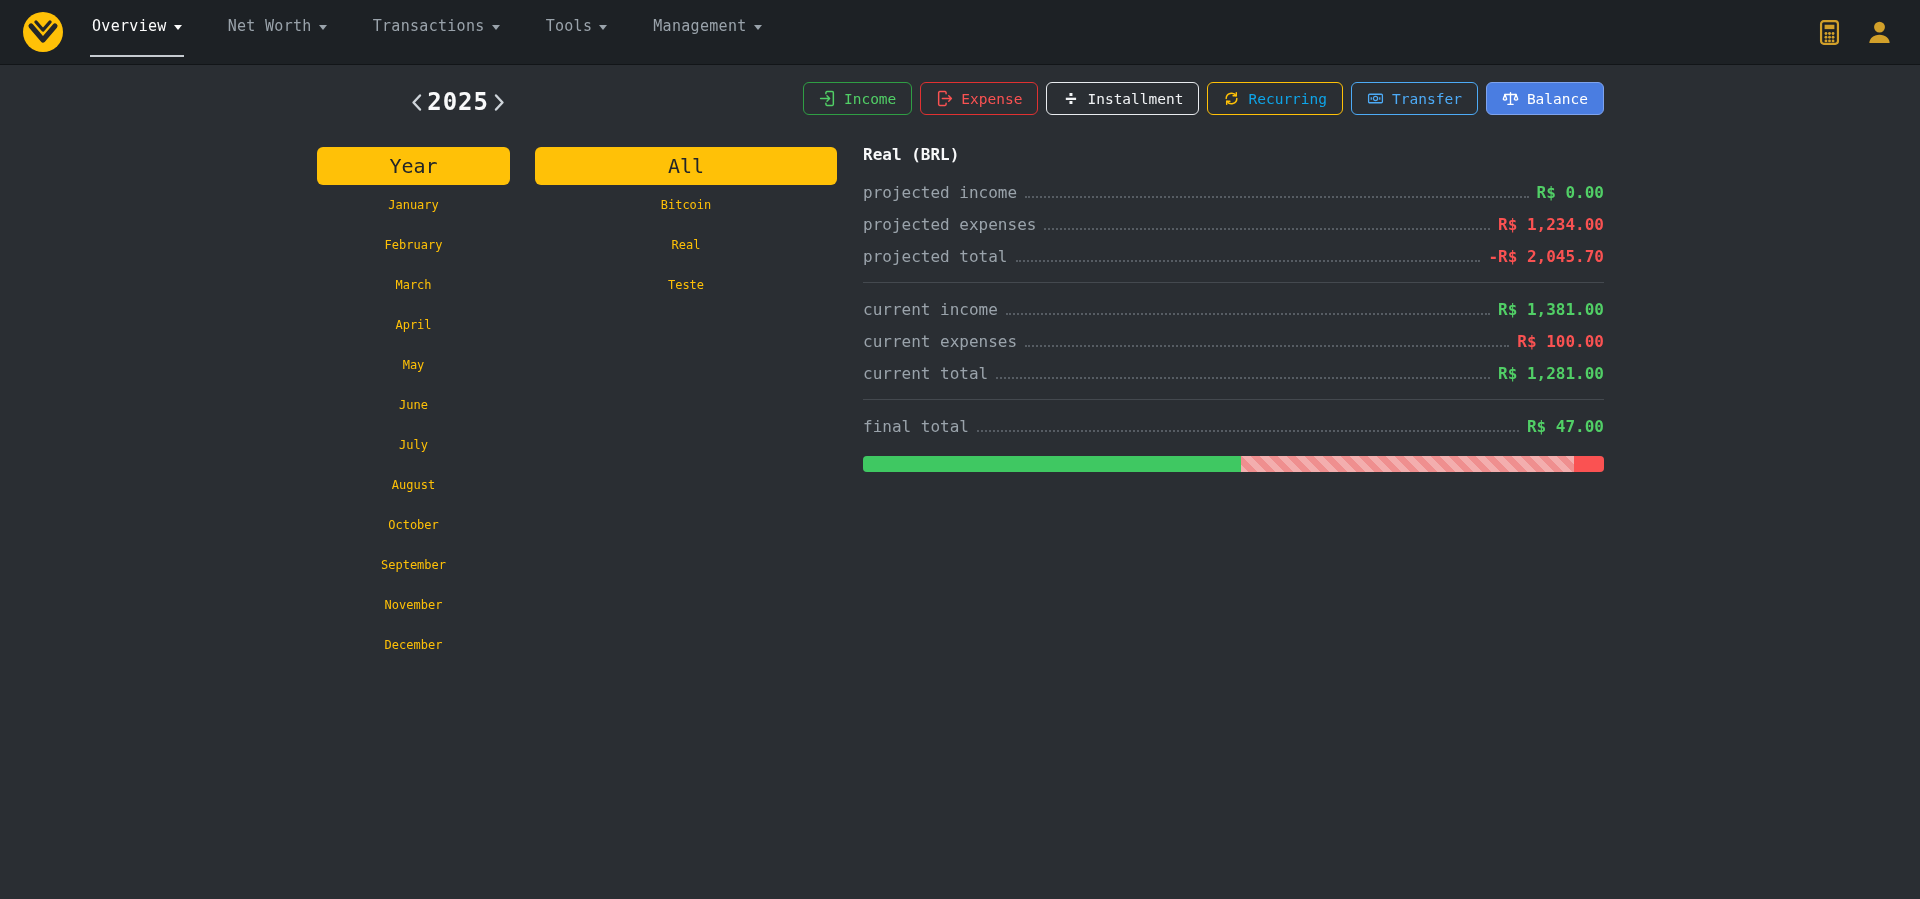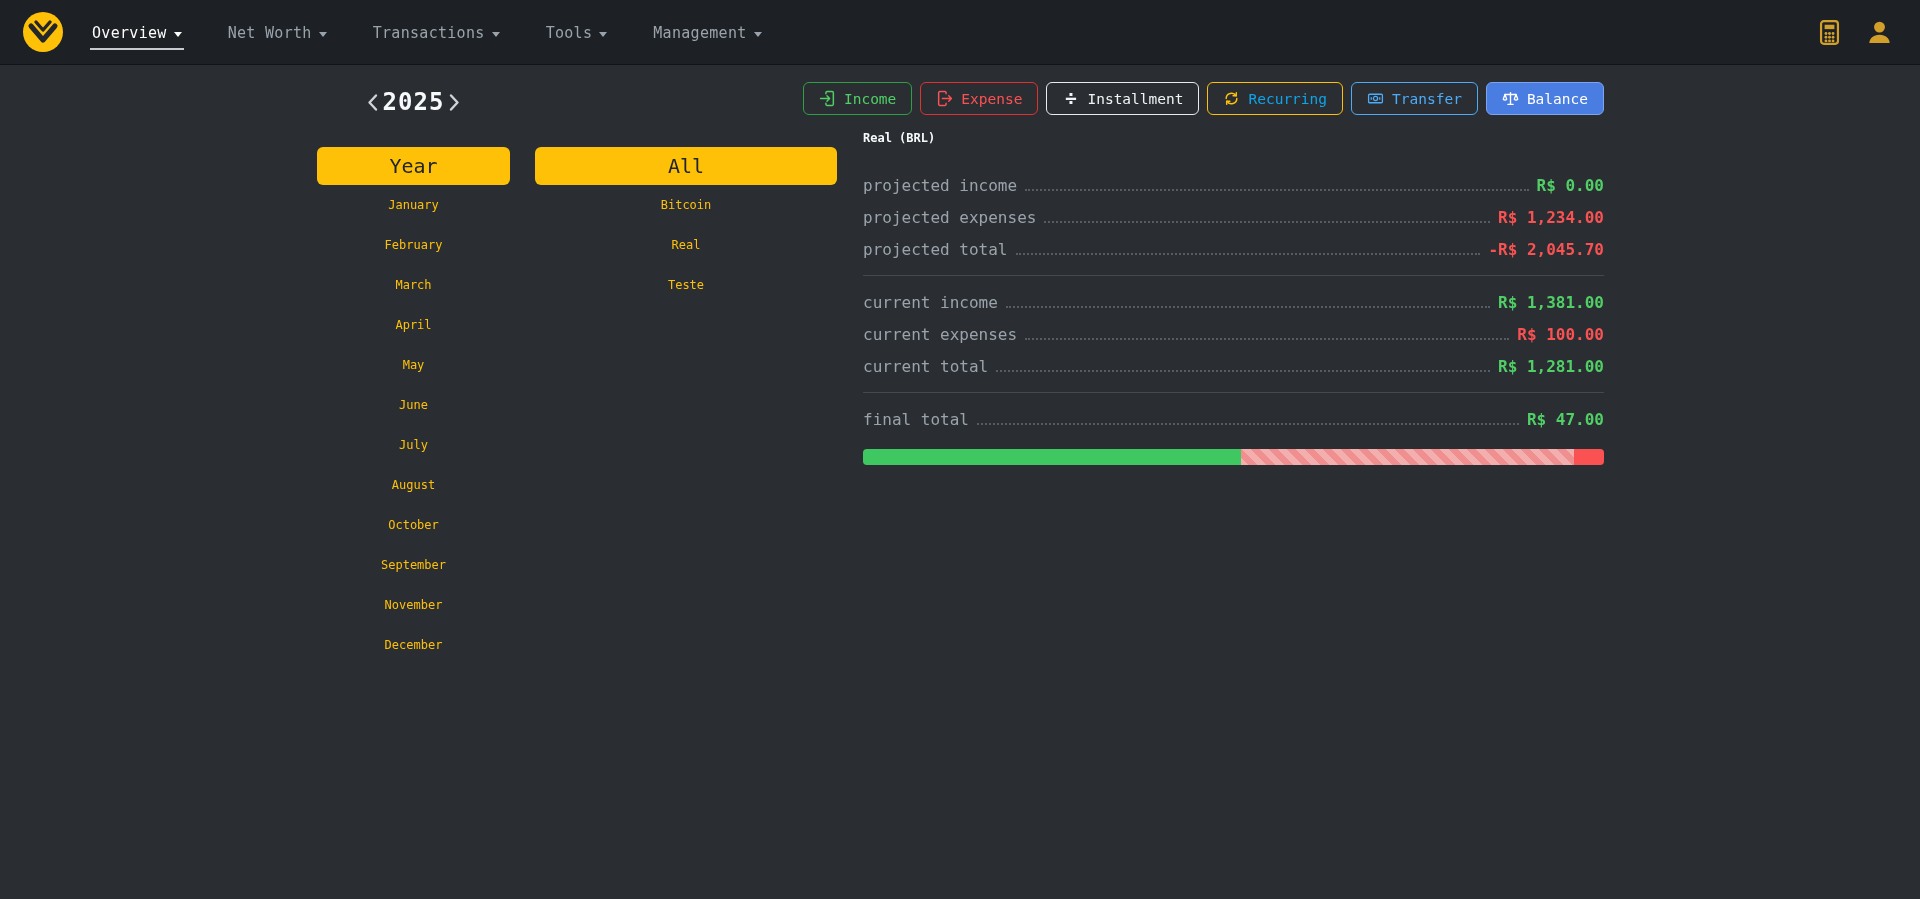--- a/index.html
+++ b/index.html
@@ -16,7 +16,7 @@
   .nav{display:flex;align-items:center;gap:42px}
   .nav-item{display:inline-flex;align-items:center;gap:7px;font-size:15px;letter-spacing:.3px;
     color:var(--text-muted,#9aa3ab);cursor:pointer;text-decoration:none;
-    padding:10px 2px 6px;border-bottom:2px solid transparent;background:none;border-left:none;border-right:none;border-top:none;
+    padding:10px 2px 20px;border-bottom:2px solid transparent;background:none;border-left:none;border-right:none;border-top:none;
     font-family:inherit}
   .nav-item.active{color:#fdfdfd;border-bottom:2px solid #c6cbd1}
   .caret{width:0;height:0;border-left:4.5px solid transparent;border-right:4.5px solid transparent;

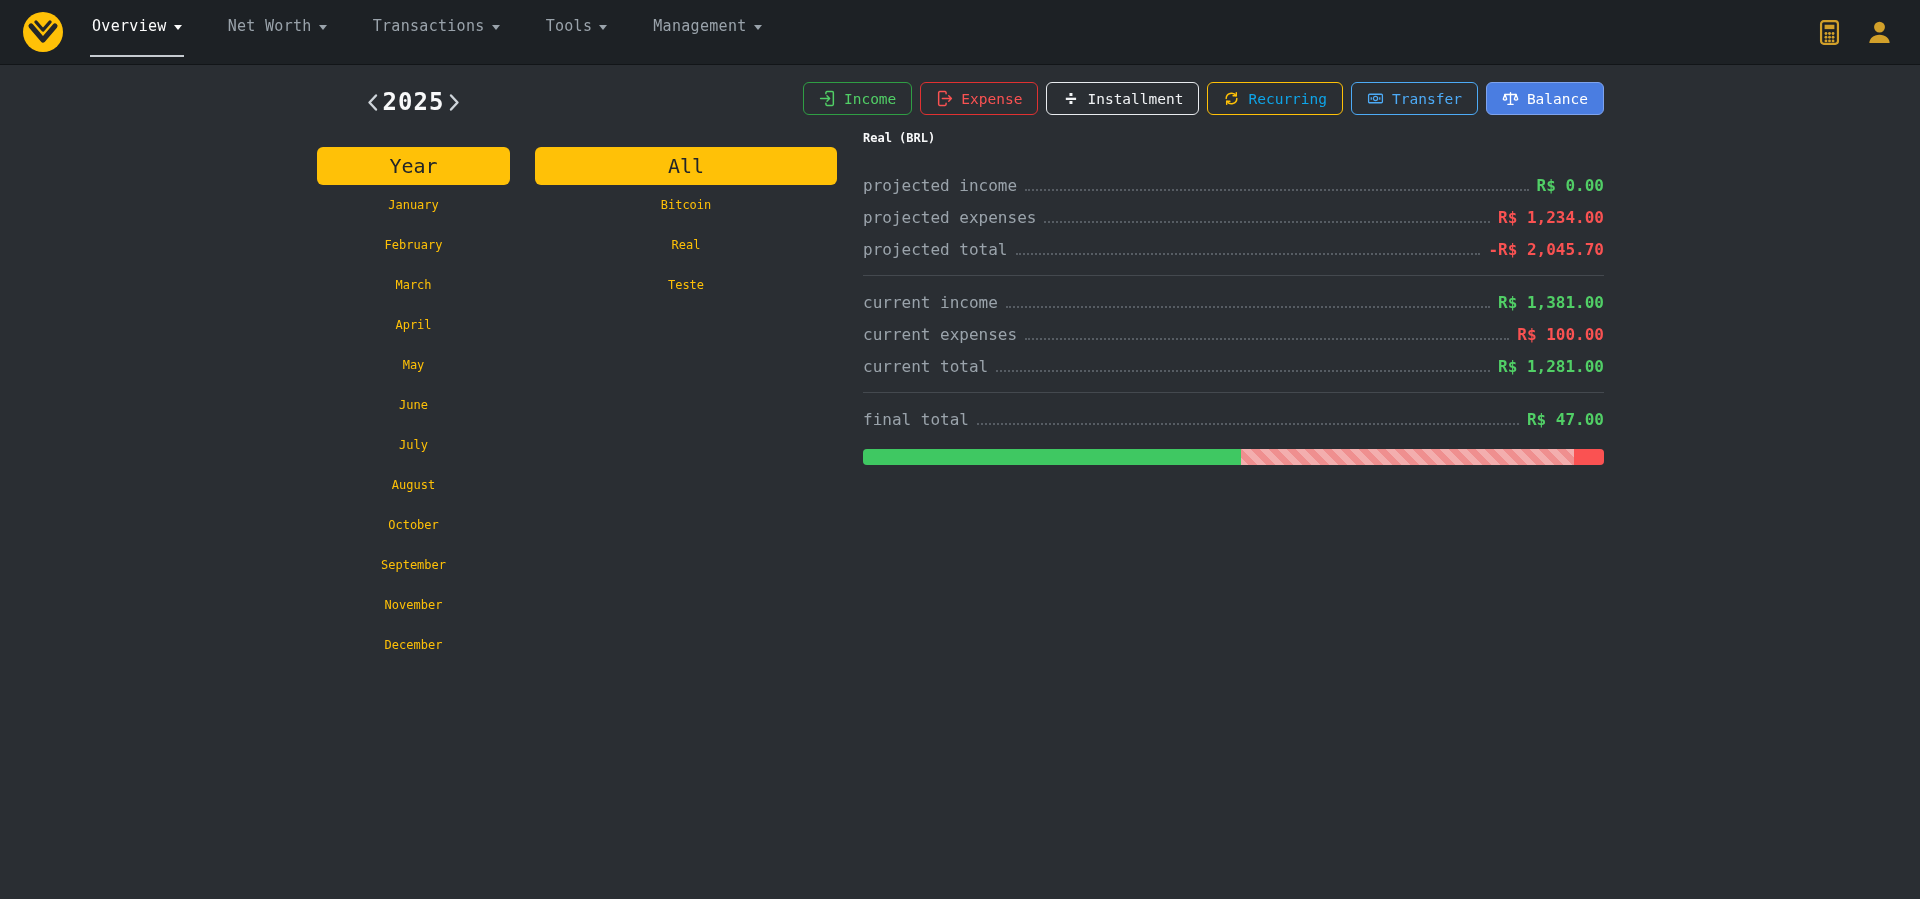--- a/index.html
+++ b/index.html
@@ -27,7 +27,7 @@
 
   
   .col-period{position:absolute;left:317px;top:83px;width:193px}
-  .year-nav{display:flex;align-items:center;justify-content:center;height:38px;margin-bottom:26px}
+  .year-nav{display:flex;align-items:center;justify-content:flex-end;height:38px;margin-bottom:26px}
   .chev{background:none;border:none;cursor:pointer;padding:2px 4px;display:flex;align-items:center}
   .year-label{font-size:24px;font-weight:700;color:#f8f9fa;letter-spacing:1px}
   .pill-btn{display:block;width:100%;height:38px;background:var(--yellow,#ffc107);color:#212529;

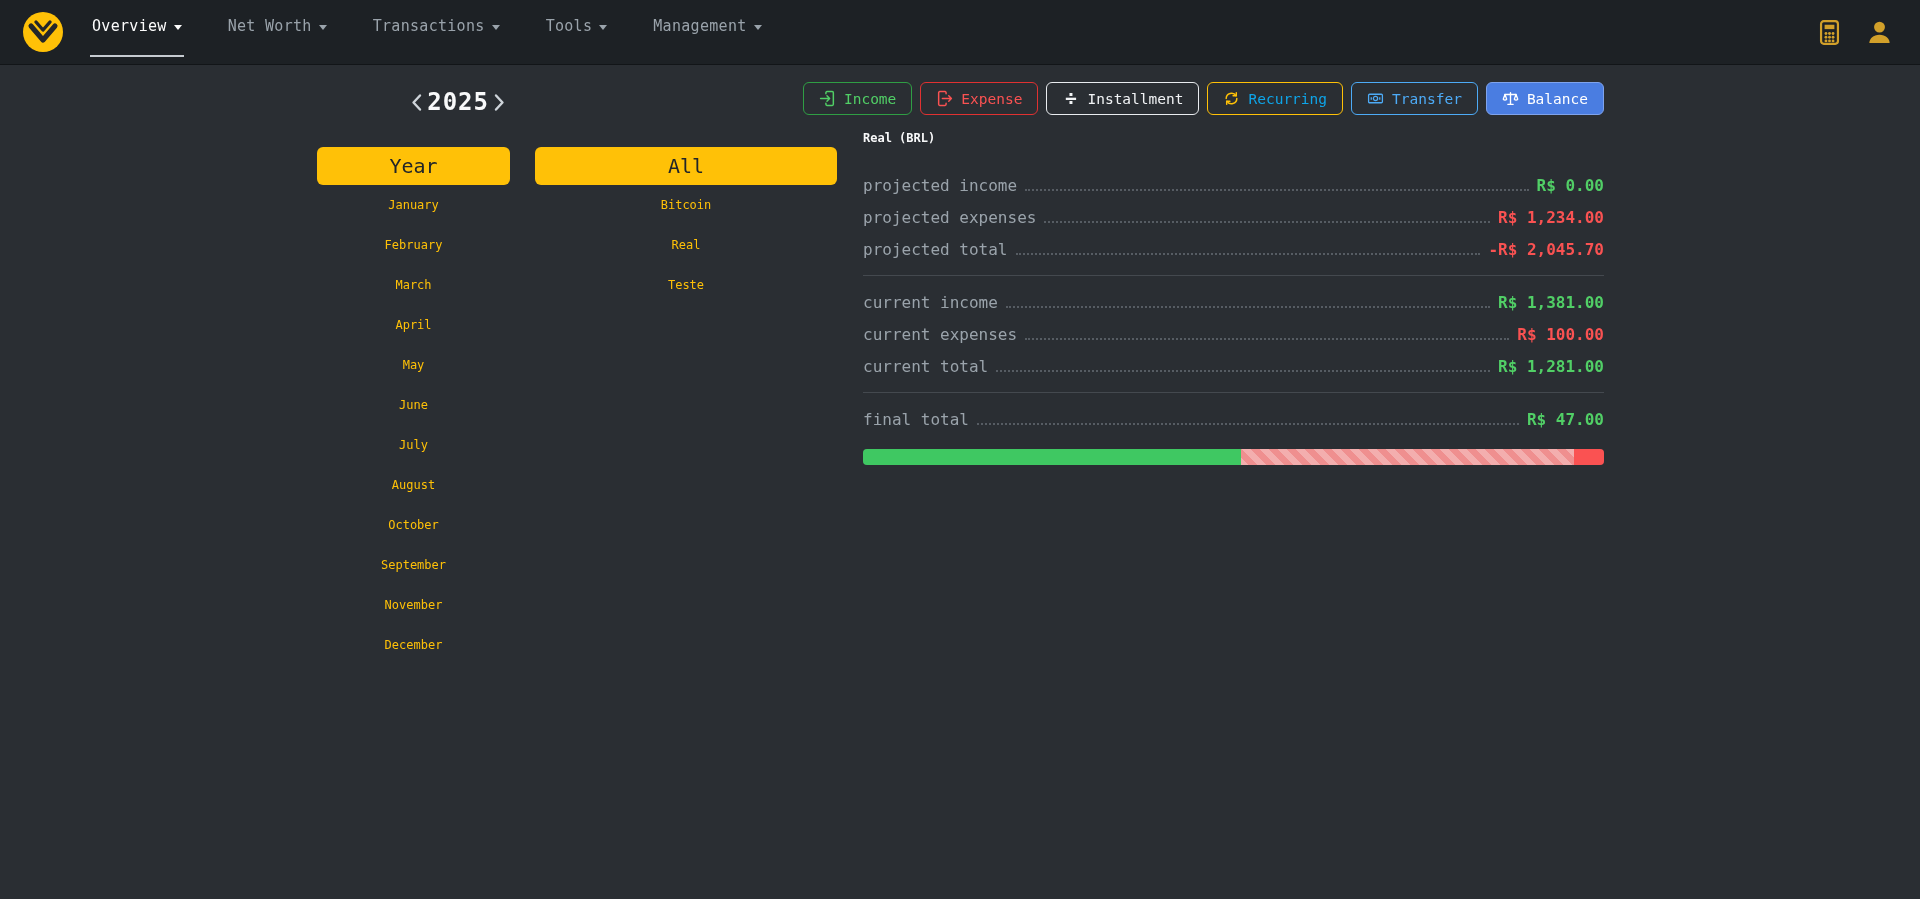--- a/index.html
+++ b/index.html
@@ -54,7 +54,7 @@
   .abtn.transfer{color:var(--blue,#4dabf7);border-color:#4dabf7}
   .abtn.balance{color:#fff;background:var(--blue-fill,#4a7de1);border-color:#7fa3ec}
 
-  .panel-title{margin-top:16px;font-size:12px;font-weight:700;color:#f8f9fa}
+  .panel-title{margin-top:30px;font-size:16px;font-weight:700;color:#f8f9fa}
   .rows{margin-top:24px}
   .srow{display:flex;align-items:center;height:32px;font-size:16px}
   .srow-label{color:var(--text-muted,#9aa3ab)}

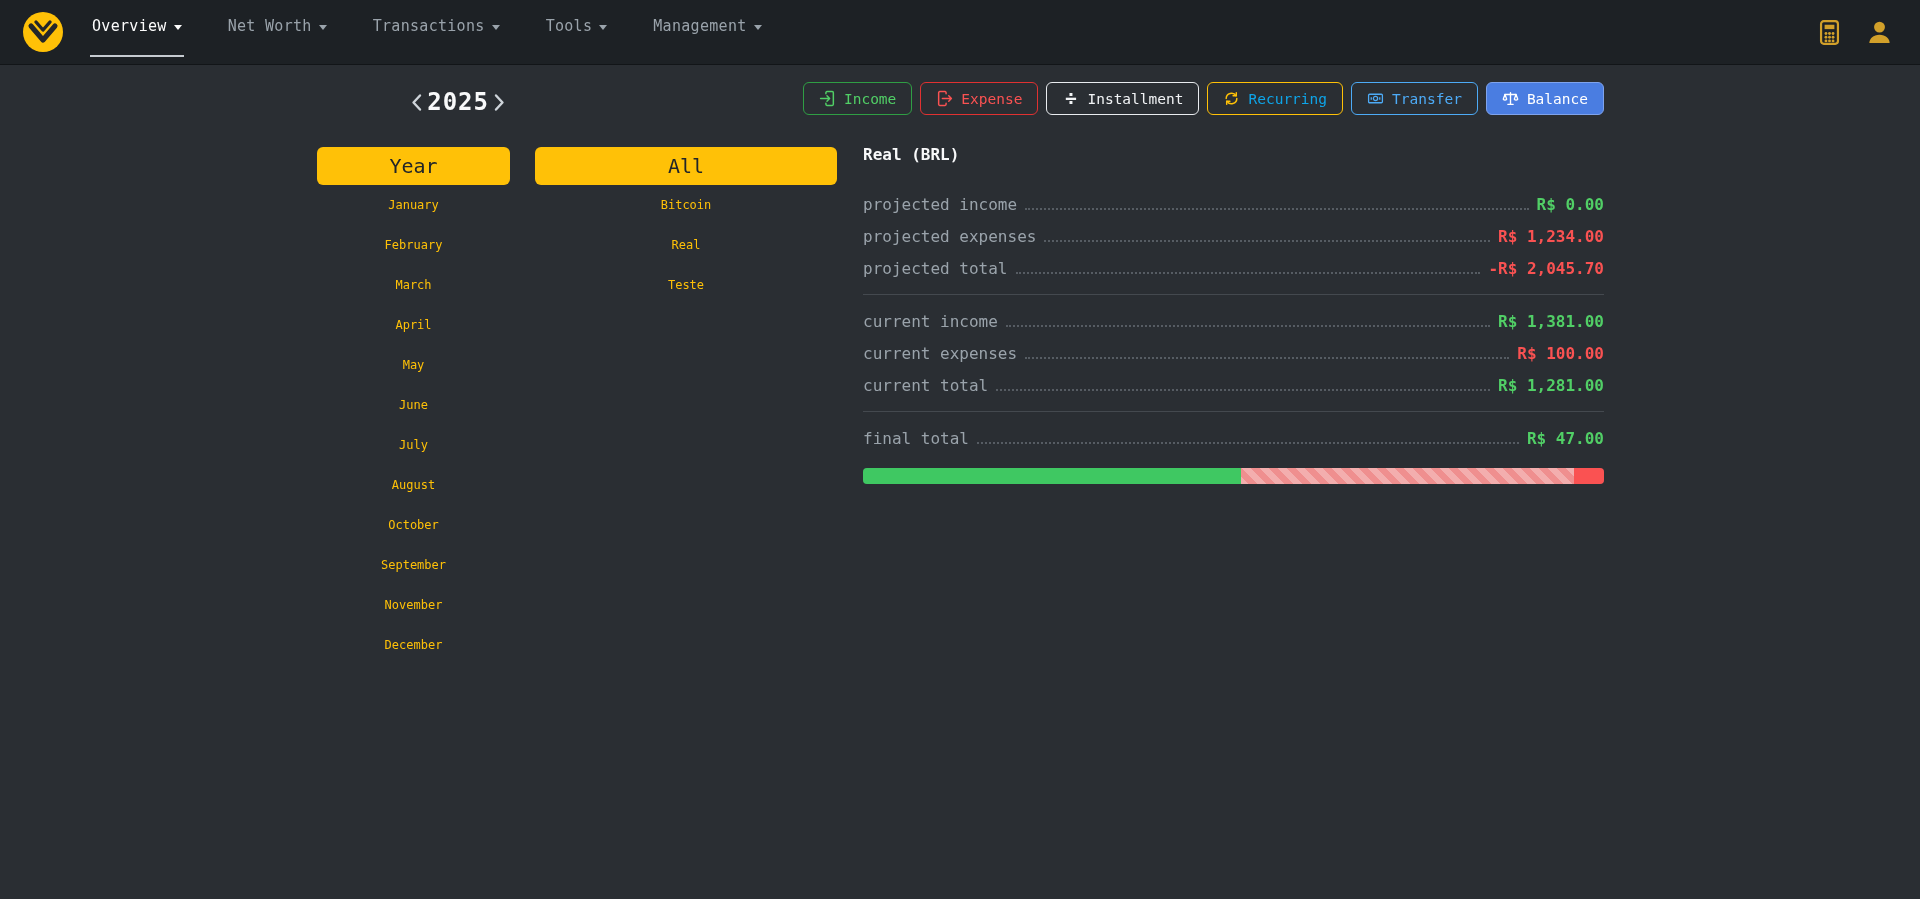--- a/index.html
+++ b/index.html
@@ -55,7 +55,7 @@
   .abtn.balance{color:#fff;background:var(--blue-fill,#4a7de1);border-color:#7fa3ec}
 
   .panel-title{margin-top:30px;font-size:16px;font-weight:700;color:#f8f9fa}
-  .rows{margin-top:24px}
+  .rows{margin-top:12px}
   .srow{display:flex;align-items:center;height:32px;font-size:16px}
   .srow-label{color:var(--text-muted,#9aa3ab)}
   .leader{flex:1;margin:0 8px;border-bottom:2px dotted #565c63;transform:translateY(5px)}

